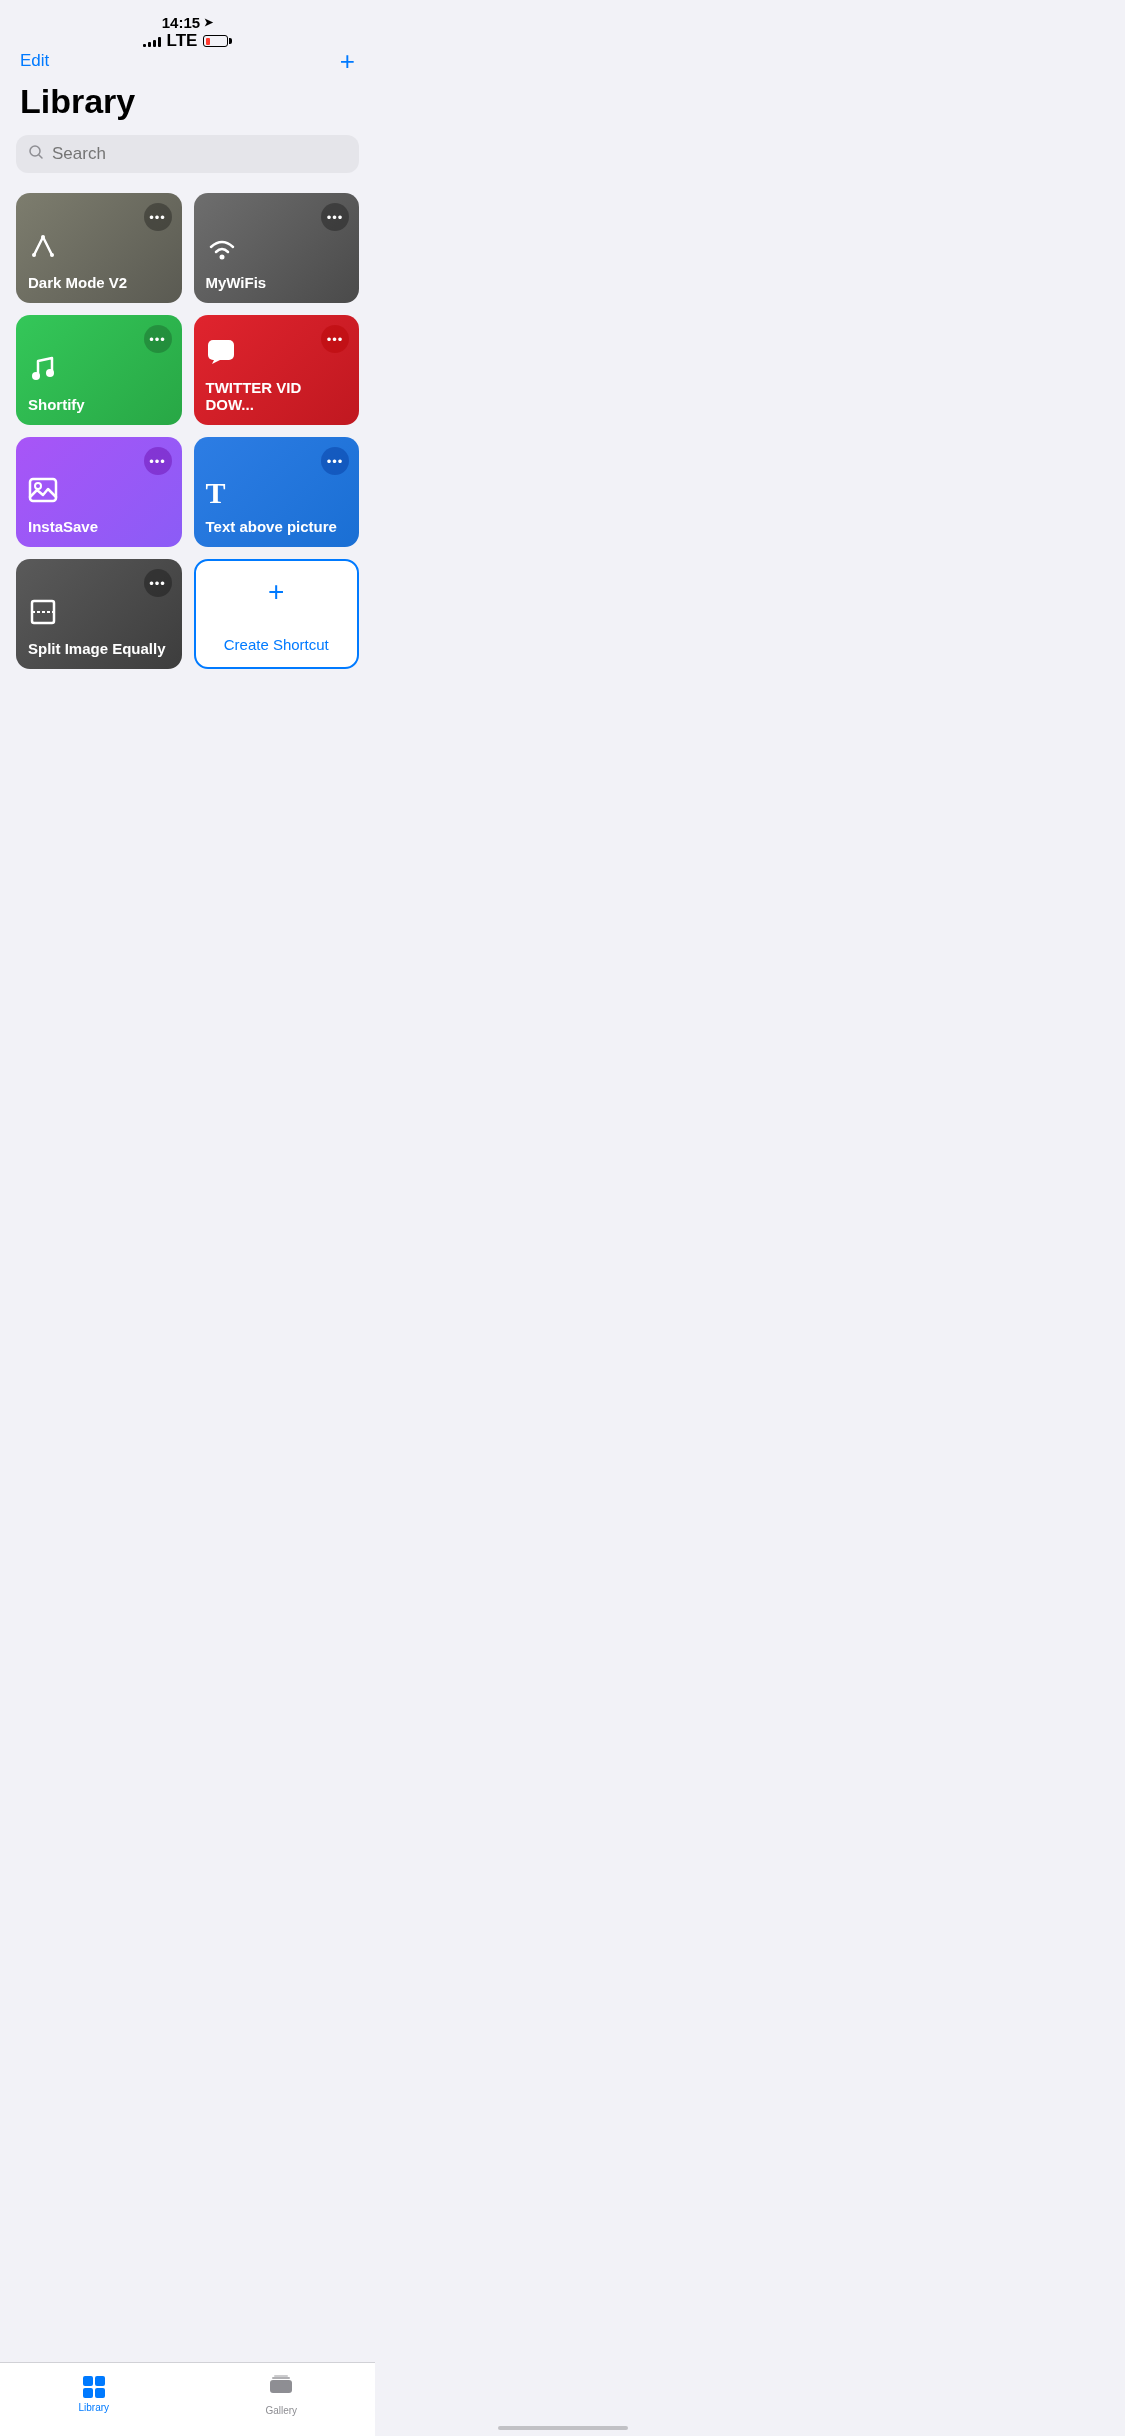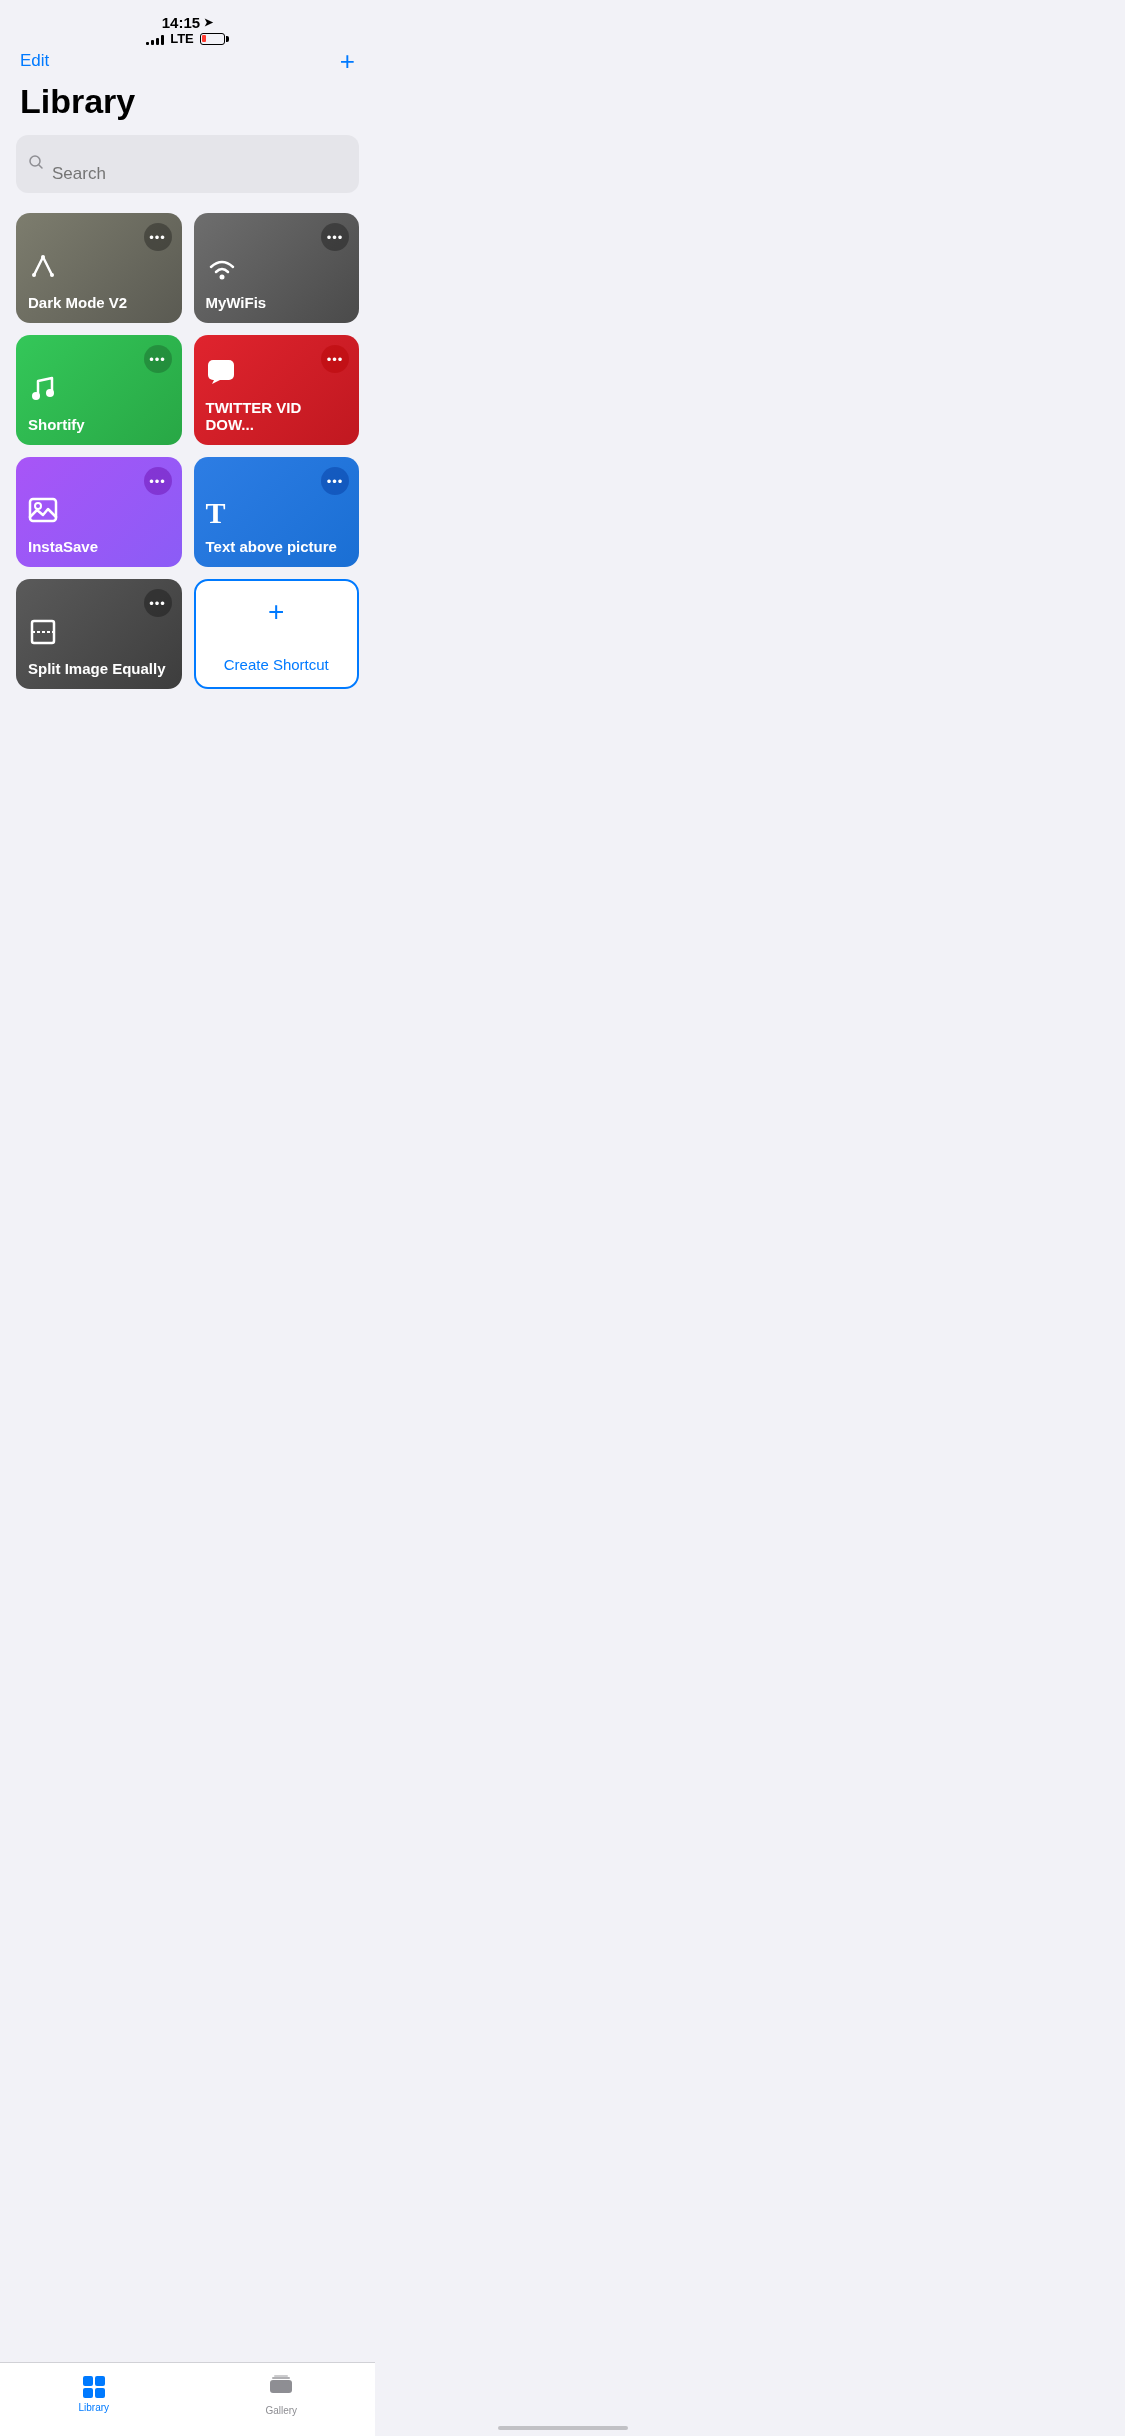--- a/index.html
+++ b/index.html
@@ -48,7 +48,7 @@
       border-radius: 1px;
     }
     .lte-label {
-      font-size: 13px;
+      font-size: 17px;
       font-weight: 600;
       color: #000;
     }

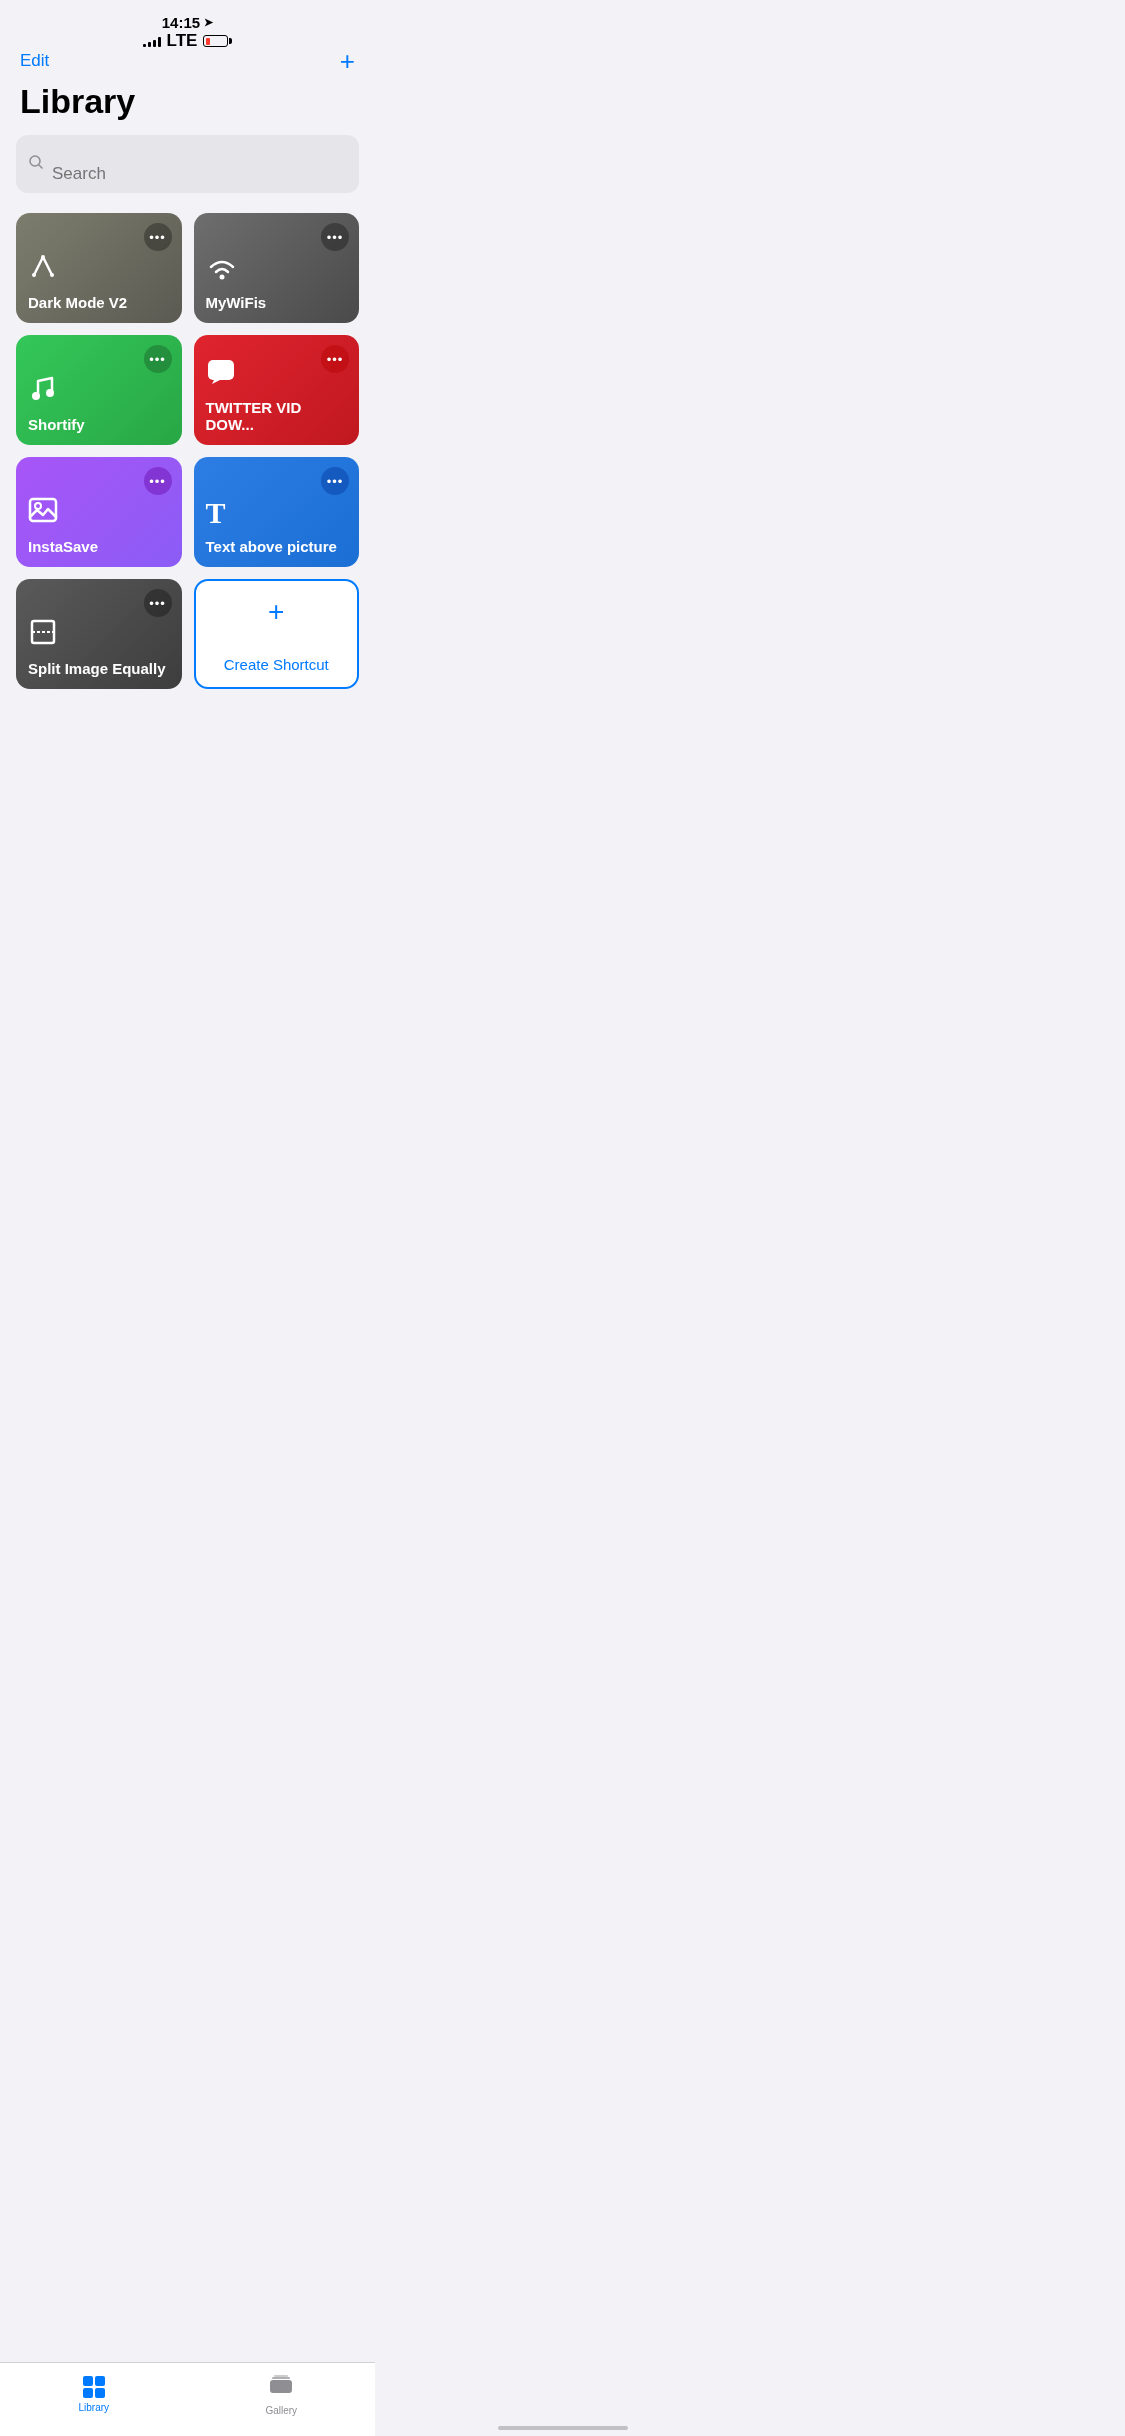--- a/index.html
+++ b/index.html
@@ -134,7 +134,6 @@
       color: #8e8e93;
       outline: none;
       width: 100%;
-      margin-top: 20px;
     }
 
     

